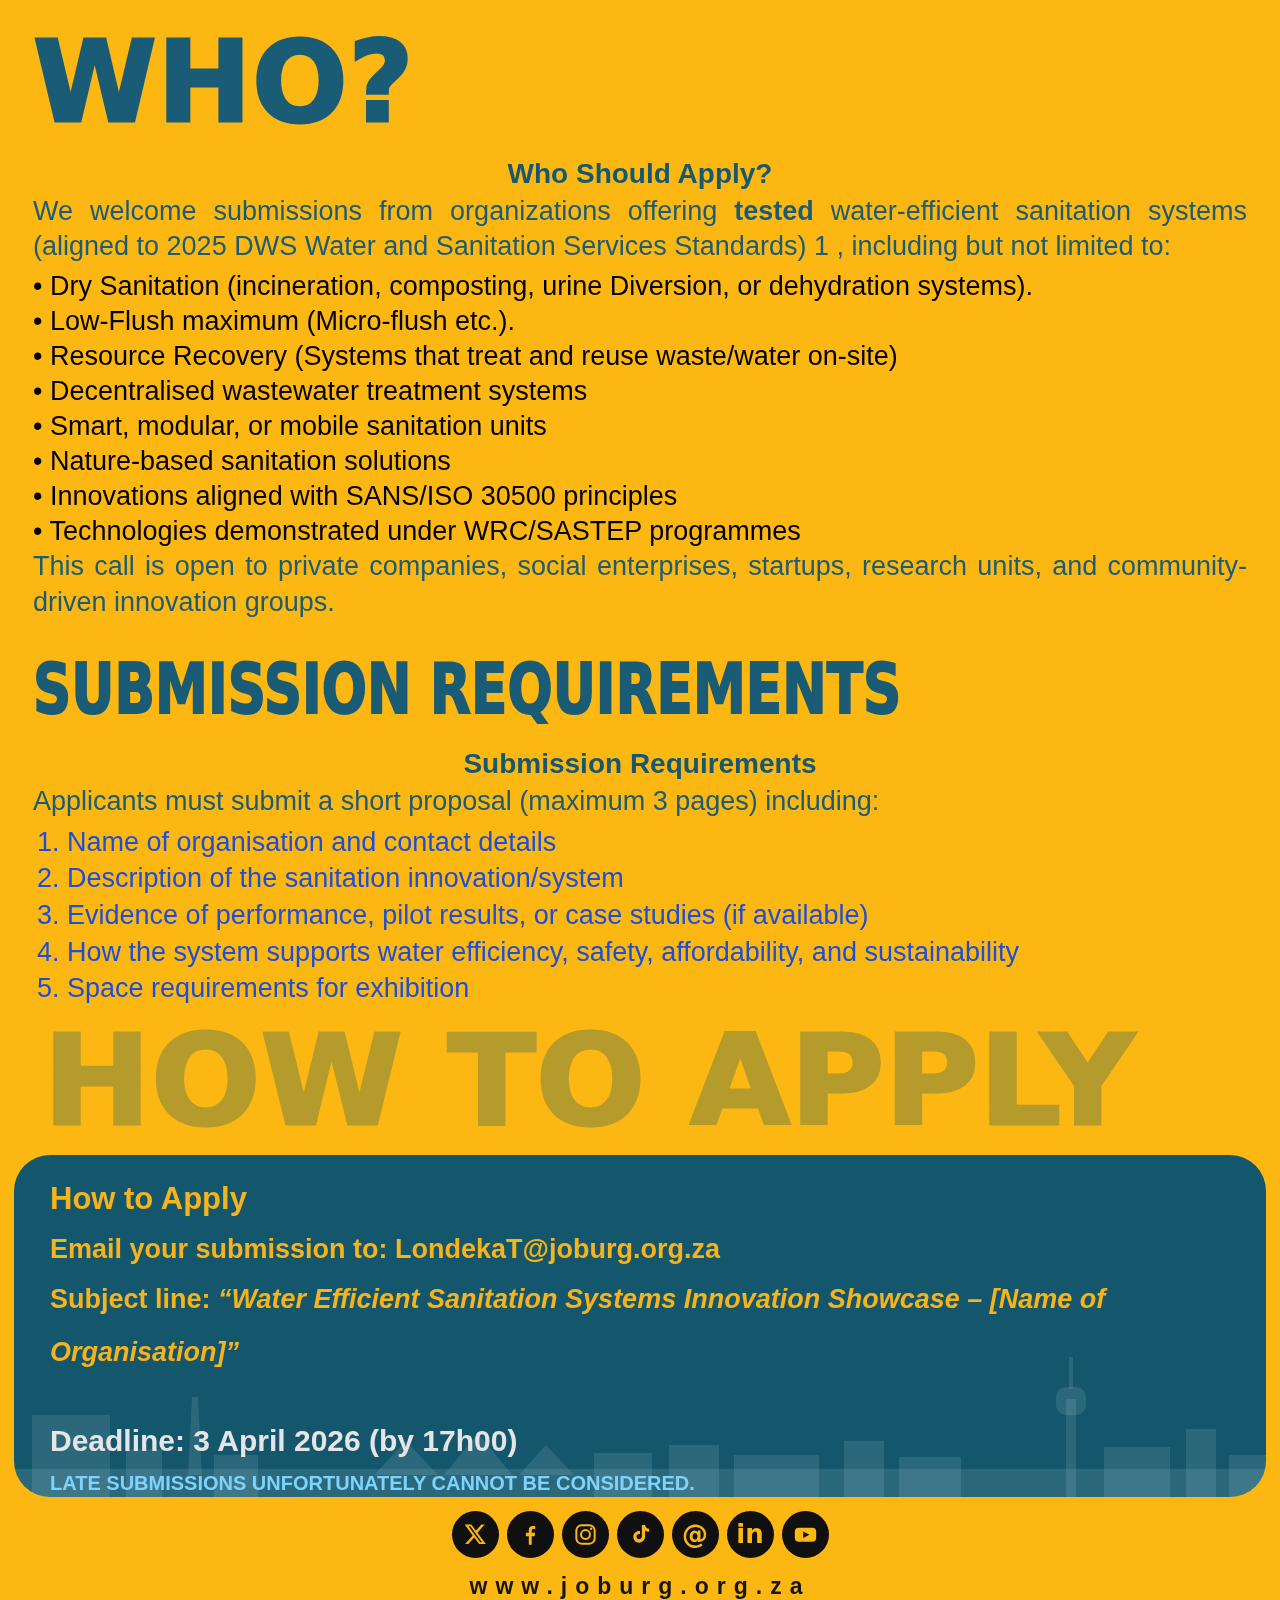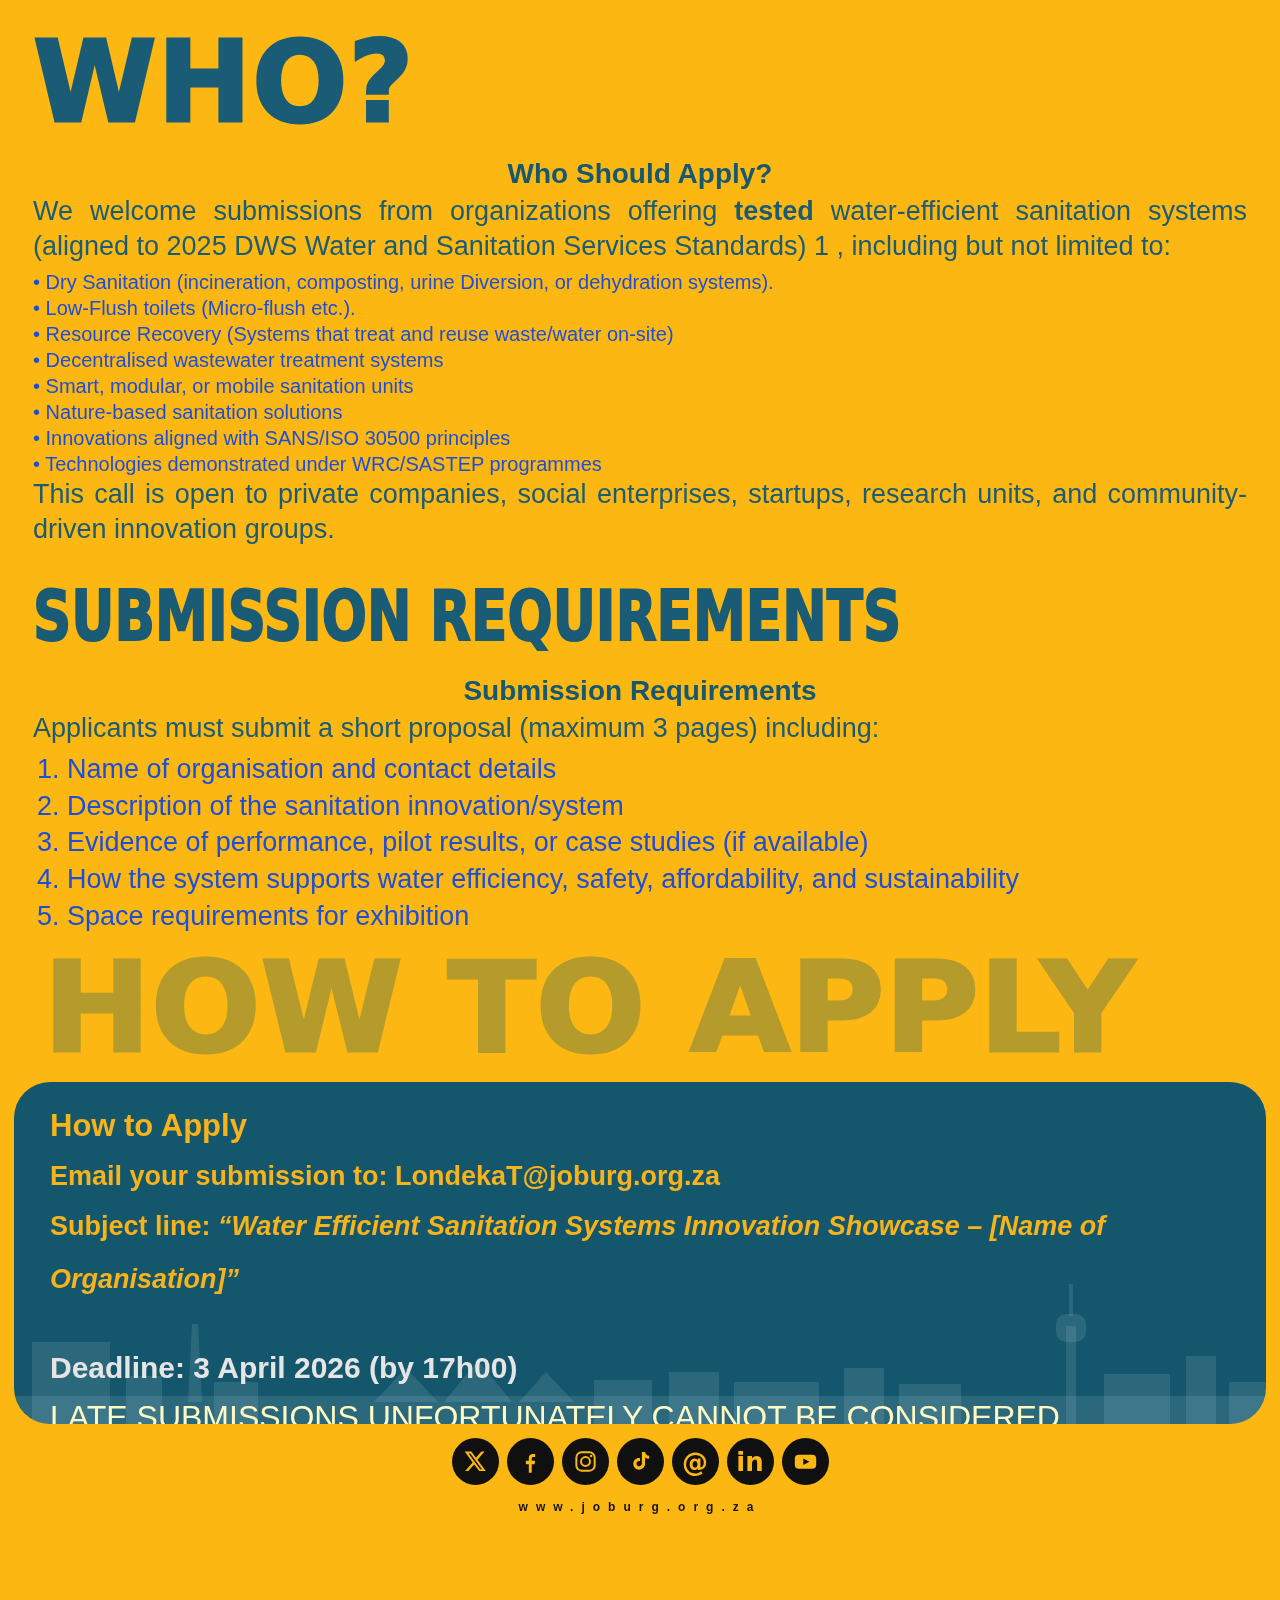--- a/index.html
+++ b/index.html
@@ -13,7 +13,7 @@
   .subhead { font-size:28px; font-weight:bold; color:#15586F; margin-bottom:4px;text-align:center; }
   .para { font-size:27px; line-height:1.31; text-align:justify; color:#1B5C74; }
   ul.bullets { list-style:none; margin:4px 0 0 0; }
-  ul.bullets li { font-size:20px; line-height:1.30; color:#1d4ed8; }
+  ul.bullets li { font-size:27px; line-height:1.30; color:#000000; }
   ul.bullets li::before { content:"•  "; }
 
   .h-sub { font-family:"DejaVu Sans", sans-serif; font-size:70px; font-weight:800;

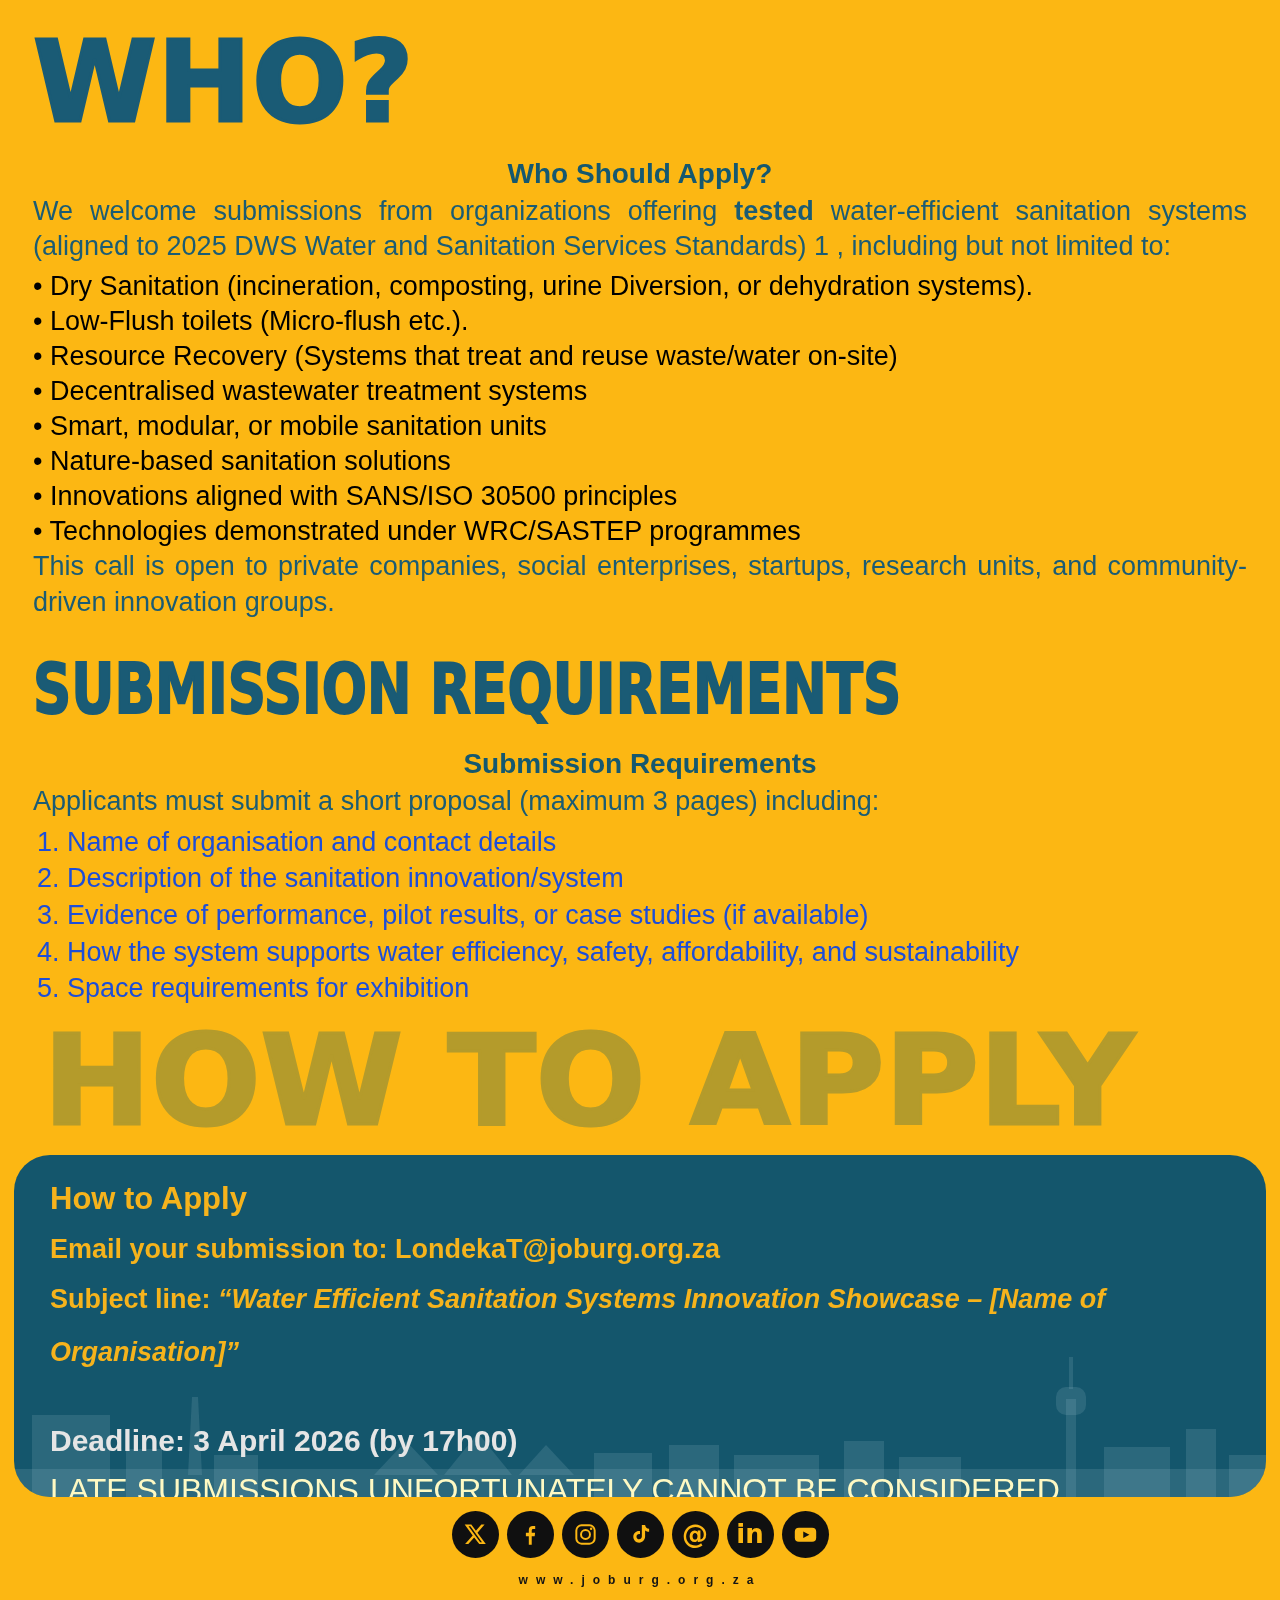--- a/index.html
+++ b/index.html
@@ -65,7 +65,7 @@
 
   <ul class="bullets">
     <li>Dry Sanitation (incineration, composting, urine Diversion, or dehydration systems).</li>
-    <li>Low-Flush toilets (Micro-flush etc.).</li>
+    <li>Low-Flush maximum (Micro-flush etc.).</li>
     <li>Resource Recovery (Systems that treat and reuse waste/water on-site)</li>
     <li>Decentralised wastewater treatment systems</li>
     <li>Smart, modular, or mobile sanitation units</li>

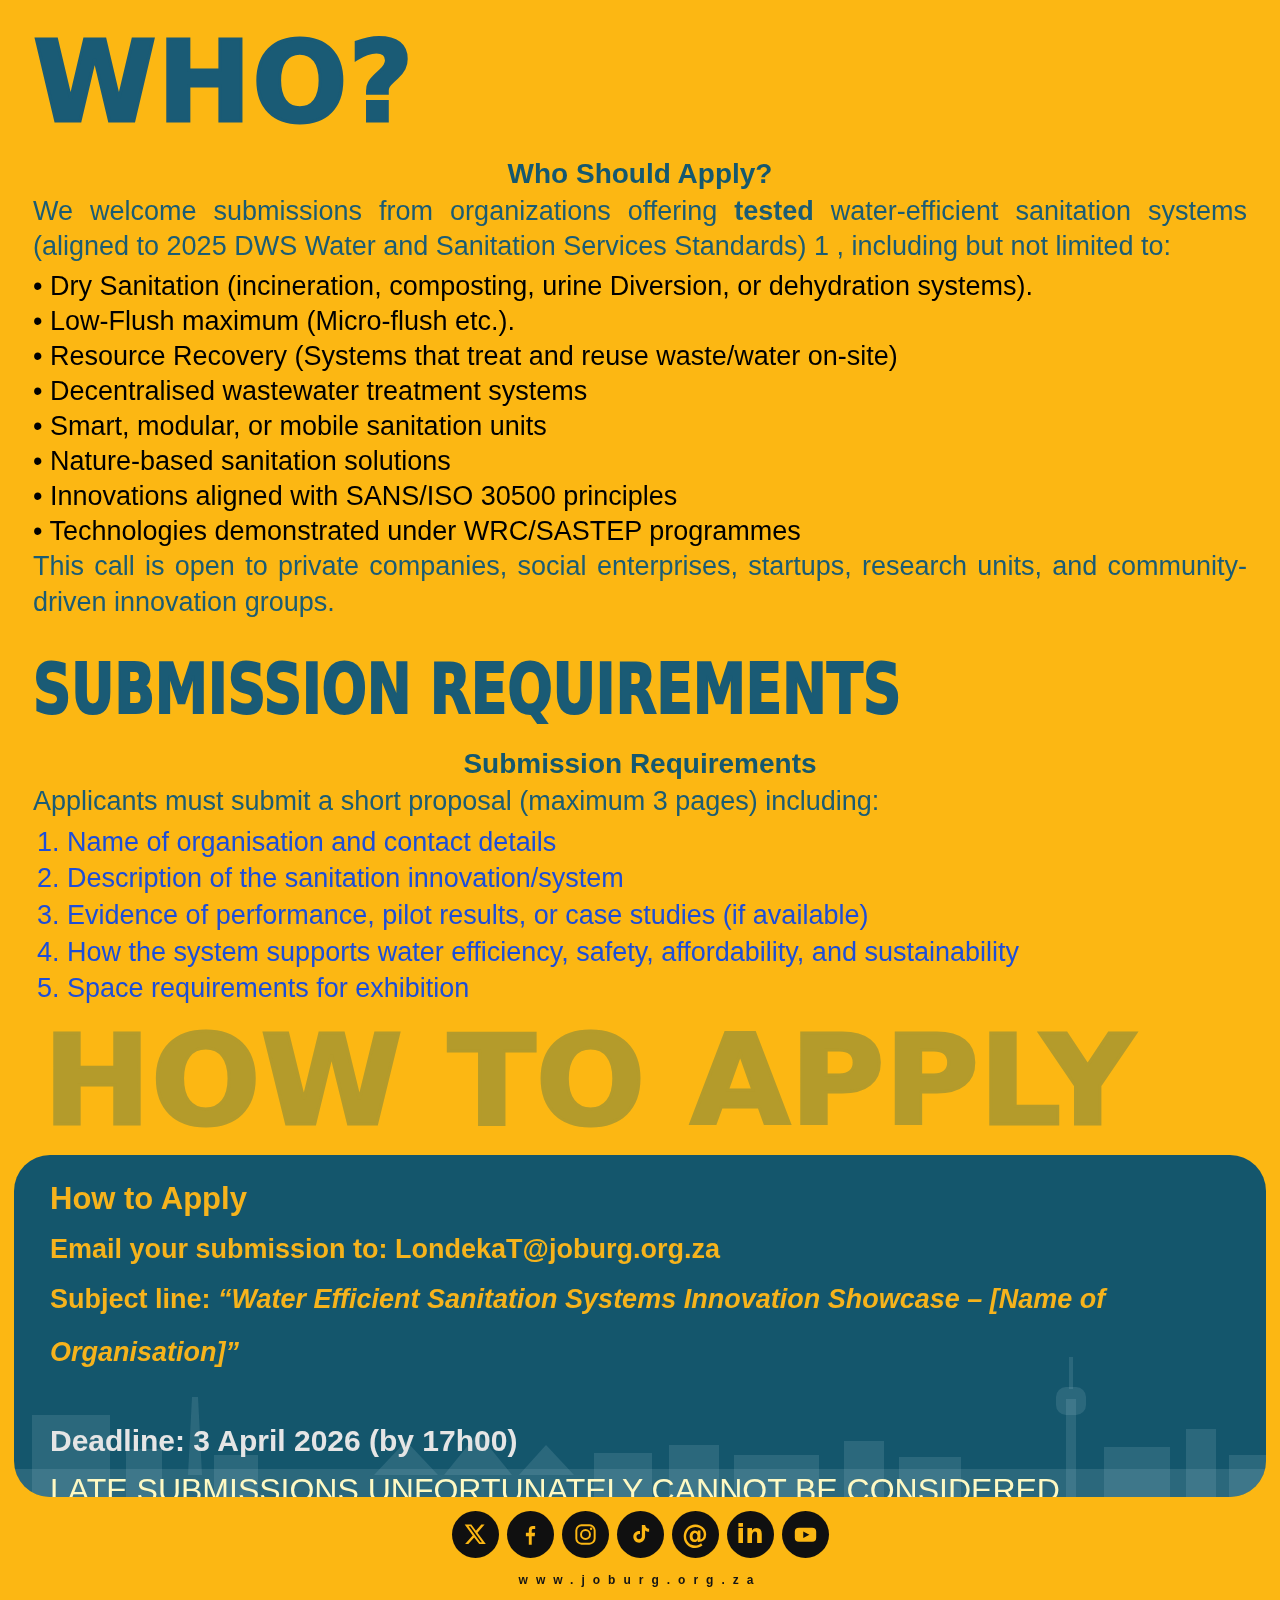--- a/index.html
+++ b/index.html
@@ -40,7 +40,7 @@
   .subject-wrap { line-height:1.95; margin-top:8px; }
   .italic { font-style:italic; font-weight:bold; }
   .deadline { position:relative; font-size:30px; font-weight:bold; color:#e5e5e5; margin-top:46px; }
-  .warning { position:relative; font-size:32px; font-weight:normal; color:#fef9c3; margin-top:14px; }
+  .warning { position:relative; font-size:20px; font-weight:bold; color:#7dd3fc; margin-top:14px; }
 
   .footer { text-align:center; }
   .social-row { display:flex; justify-content:center; gap:8px; margin-top:14px; }

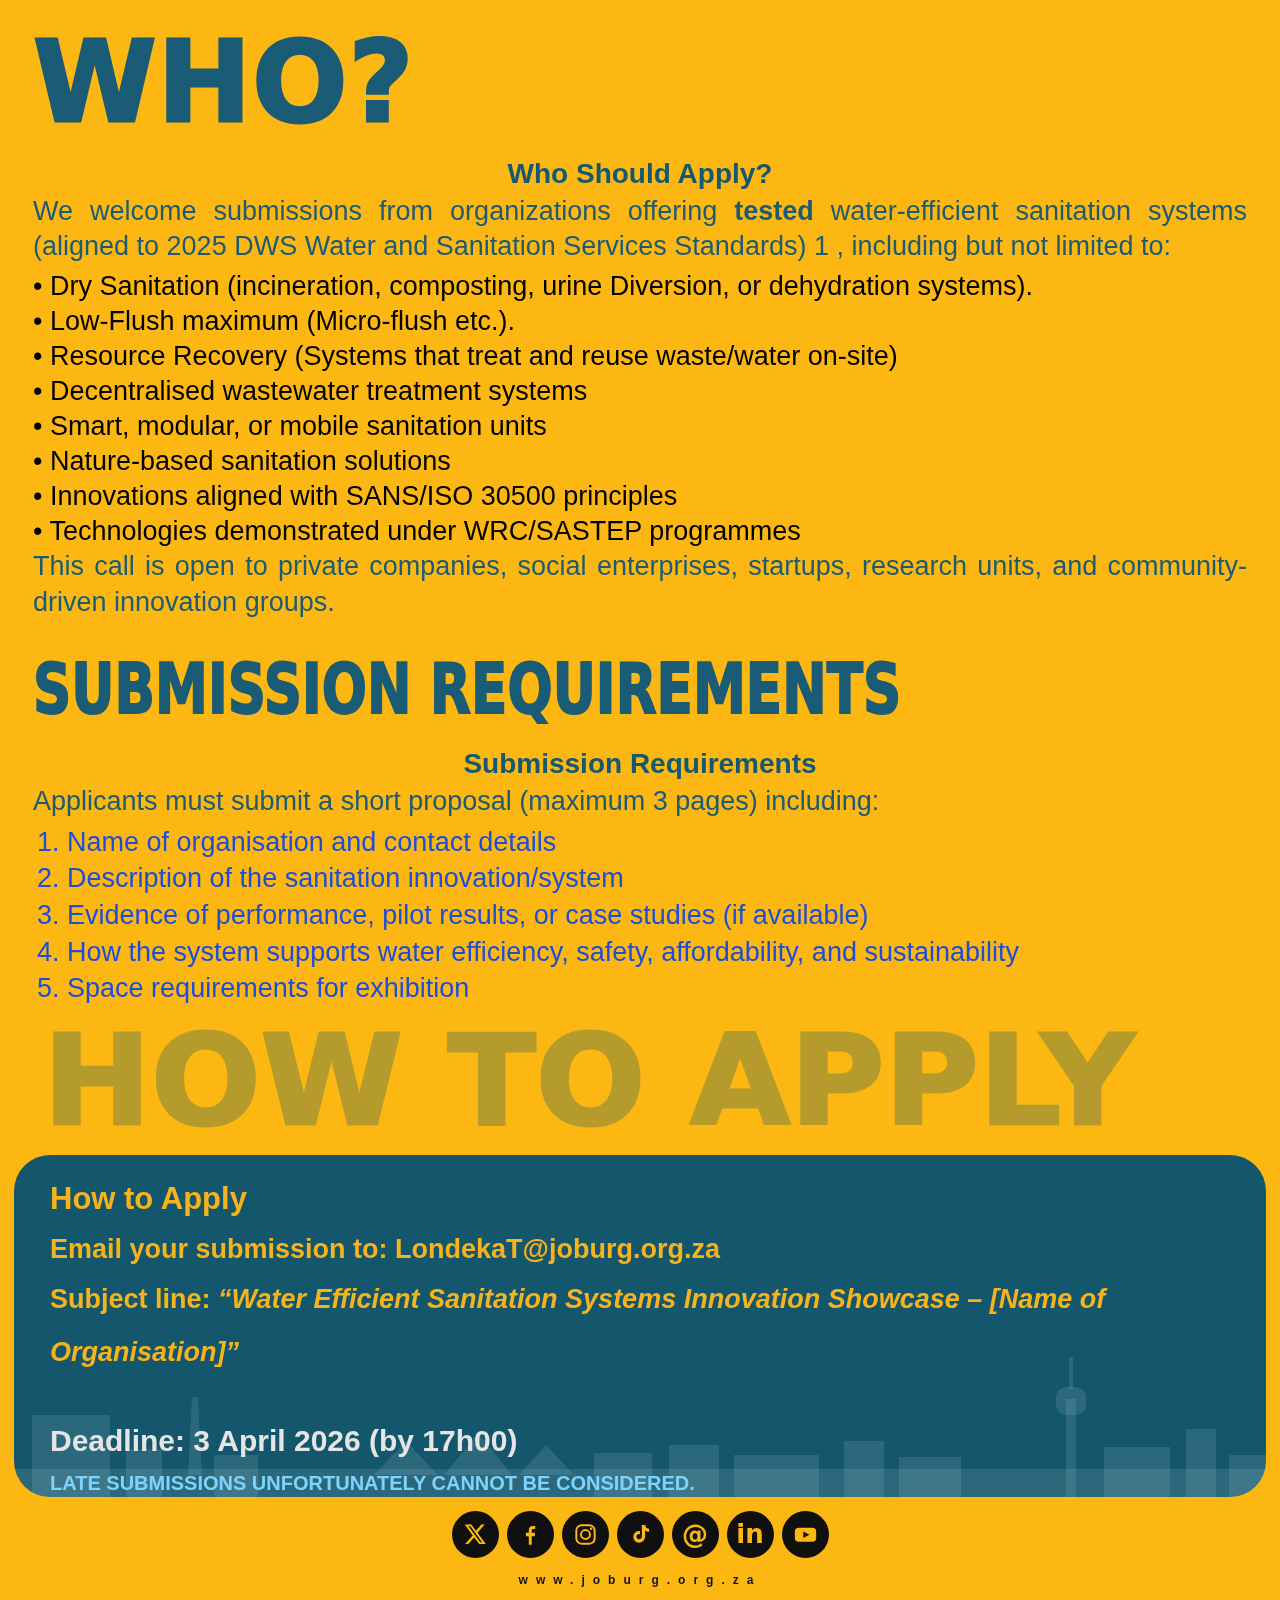--- a/index.html
+++ b/index.html
@@ -49,7 +49,7 @@
                  color:#FCB713; flex:0 0 auto; }
   .icon-circle svg { display:block; }
   .glyph-txt { font-family:"DejaVu Sans", sans-serif; font-weight:bold; color:#FCB713; }
-  .website { font-size:12px; font-weight:bold; color:#151515; letter-spacing:8px;
+  .website { font-size:23px; font-weight:bold; color:#151515; letter-spacing:8px;
              margin-top:15px; }
 </style>
 </head>

